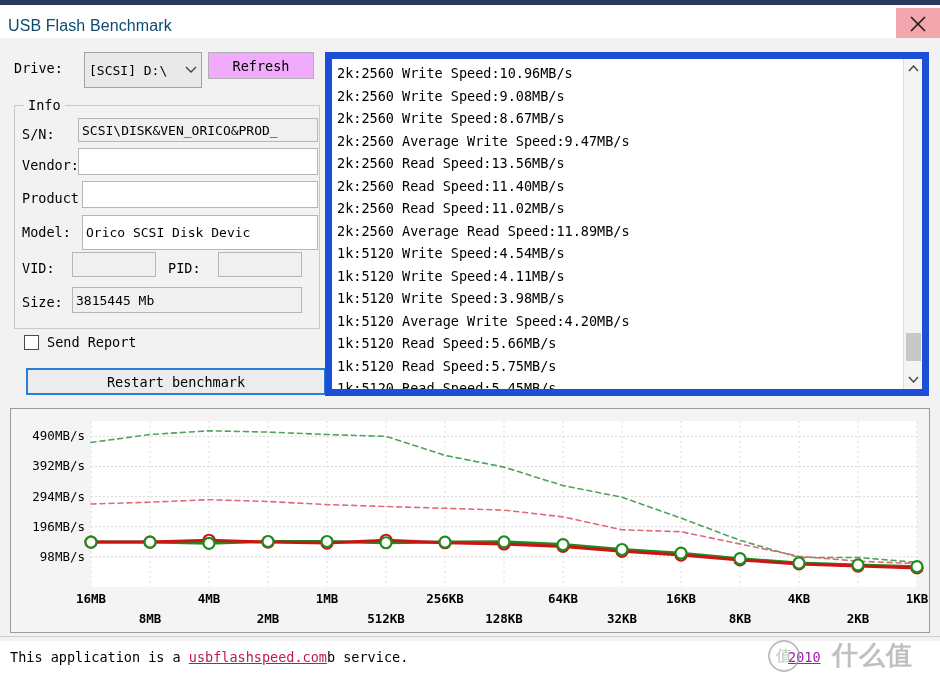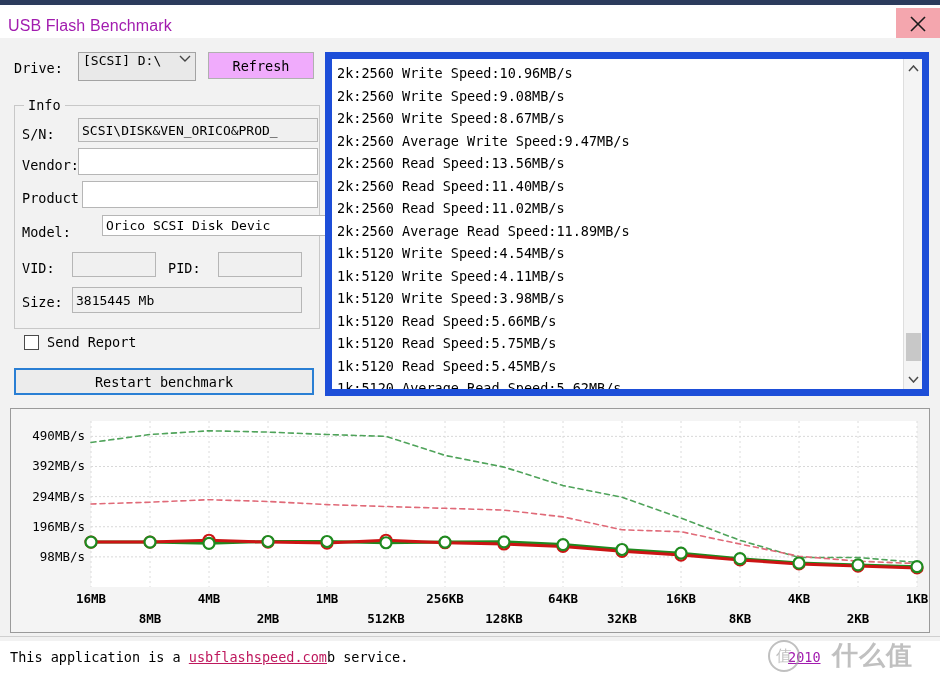--- a/index.html
+++ b/index.html
@@ -20,7 +20,7 @@
   .title-text{
     position:absolute;left:8px;top:9px;
     font-family:"Liberation Sans","DejaVu Sans",sans-serif;
-    font-size:16px;color:#a21caf;letter-spacing:.1px;
+    font-size:16px;color:#0c4a6e;letter-spacing:.1px;
   }
   .close-btn{
     position:absolute;left:896px;top:0px;width:44px;height:31px;

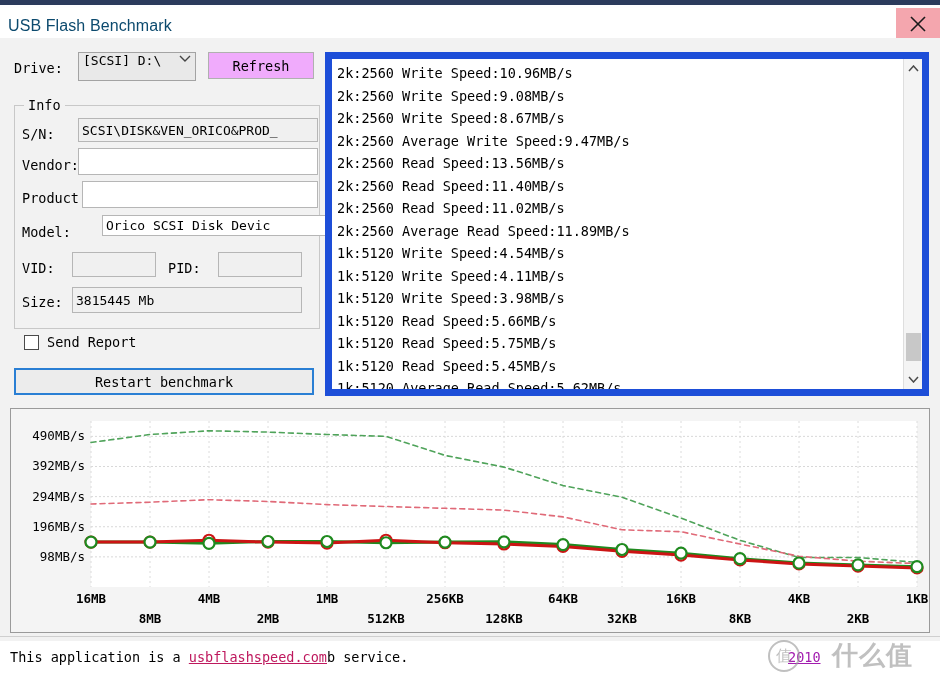--- a/index.html
+++ b/index.html
@@ -36,9 +36,9 @@
 
   .drive-label{position:absolute;left:14px;top:60px;}
   .drive-select{
-    position:absolute;left:78px;top:52px;width:118px;height:29px;
+    position:absolute;left:84px;top:52px;width:118px;height:36px;
     background:#e9e9e9;border:1px solid #a3a3a3;
-    display:flex;align-items:flex-start;padding:0 4px;box-sizing:border-box;cursor:pointer;
+    display:flex;align-items:center;padding:0 4px;box-sizing:border-box;cursor:pointer;
   }
   .drive-select .val{font-size:13px;white-space:nowrap;overflow:hidden;}
   .drive-select .chev{margin-left:auto;font-size:11px;color:#333;font-family:"DejaVu Sans",sans-serif;}

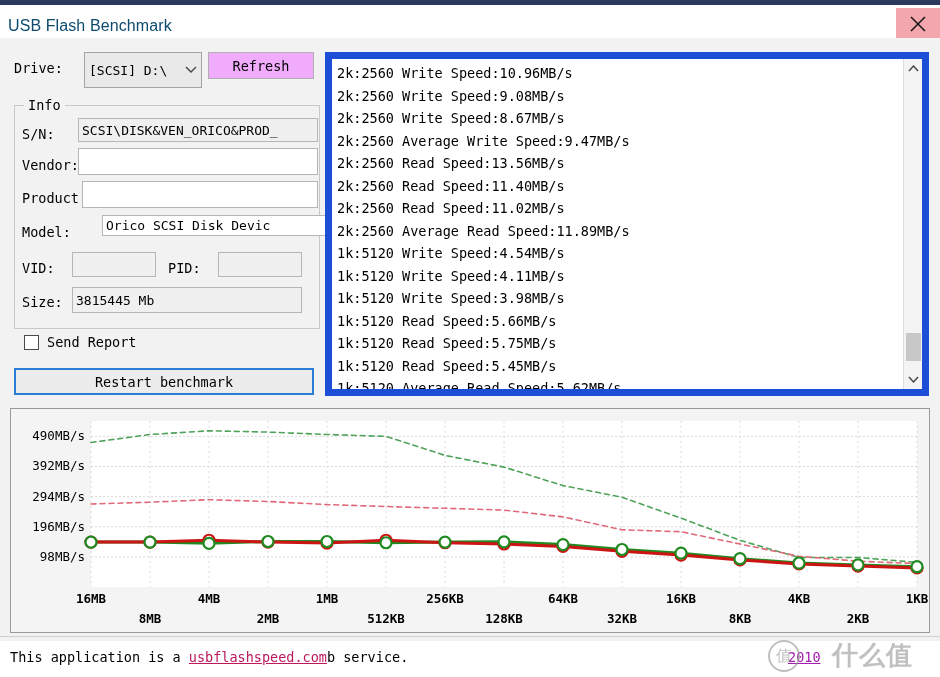--- a/index.html
+++ b/index.html
@@ -68,7 +68,7 @@
   .sn-l{left:22px;top:126px;}      .sn-b{left:78px;top:118px;width:240px;height:24px;}
   .ven-l{left:22px;top:157px;}     .ven-b{left:78px;top:148px;width:240px;height:27px;}
   .prd-l{left:22px;top:190px;}     .prd-b{left:82px;top:181px;width:236px;height:27px;}
-  .mdl-l{left:22px;top:224px;}     .mdl-b{left:82px;top:215px;width:236px;height:21px;margin-left:20px;}
+  .mdl-l{left:22px;top:224px;}     .mdl-b{left:82px;top:215px;width:236px;height:35px;}
   .vid-l{left:22px;top:260px;}     .vid-b{left:72px;top:252px;width:84px;height:25px;}
   .pid-l{left:168px;top:260px;}    .pid-b{left:218px;top:252px;width:84px;height:25px;}
   .siz-l{left:22px;top:294px;}     .siz-b{left:72px;top:287px;width:230px;height:26px;}

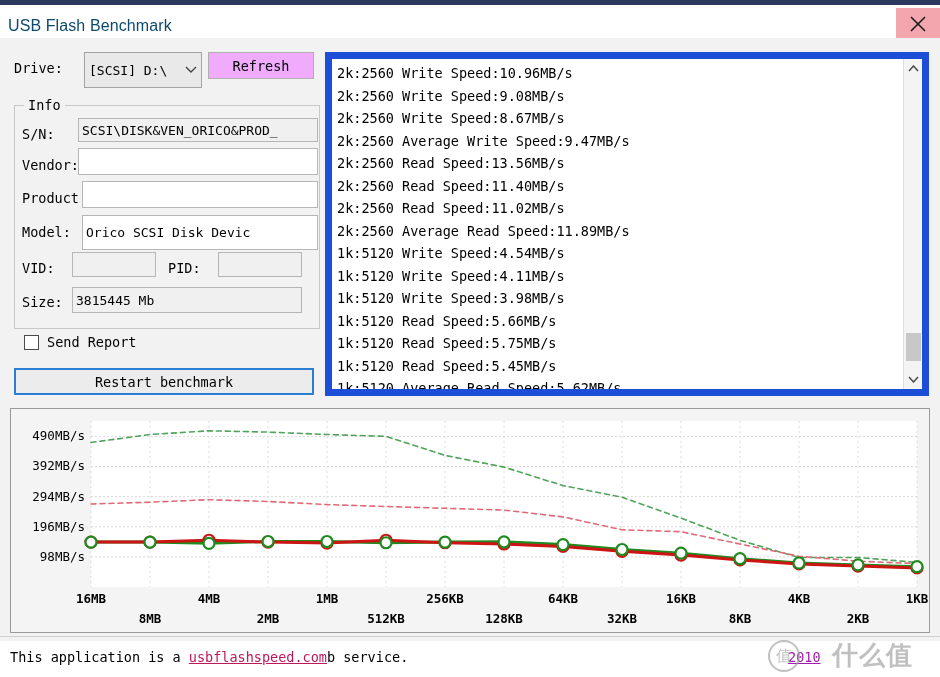--- a/index.html
+++ b/index.html
@@ -215,6 +215,7 @@
         <div>1k:5120 Write Speed:4.54MB/s</div>
         <div>1k:5120 Write Speed:4.11MB/s</div>
         <div>1k:5120 Write Speed:3.98MB/s</div>
+        <div>1k:5120 Average Write Speed:4.20MB/s</div>
         <div>1k:5120 Read Speed:5.66MB/s</div>
         <div>1k:5120 Read Speed:5.75MB/s</div>
         <div>1k:5120 Read Speed:5.45MB/s</div>

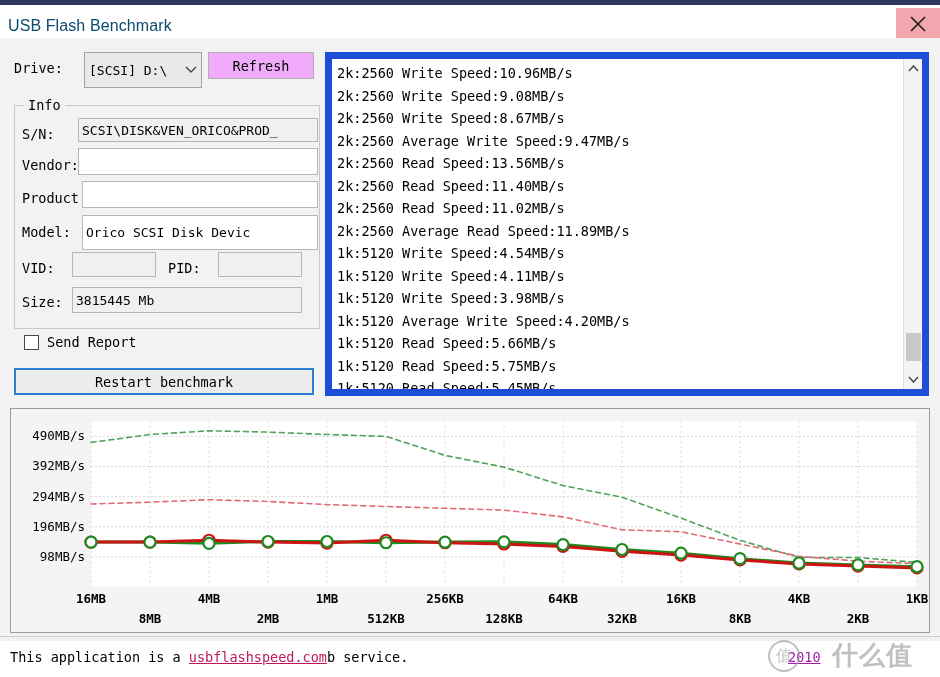--- a/index.html
+++ b/index.html
@@ -78,7 +78,7 @@
   .chk-label{margin-left:8px;font-size:13.5px;}
 
   .restart-btn{
-    position:absolute;left:14px;top:368px;width:300px;height:27px;
+    position:absolute;left:26px;top:368px;width:300px;height:27px;
     background:#ececec;border:2px solid #2a7fd4;box-sizing:border-box;
     display:flex;align-items:center;justify-content:center;cursor:pointer;font-size:13.5px;
   }

